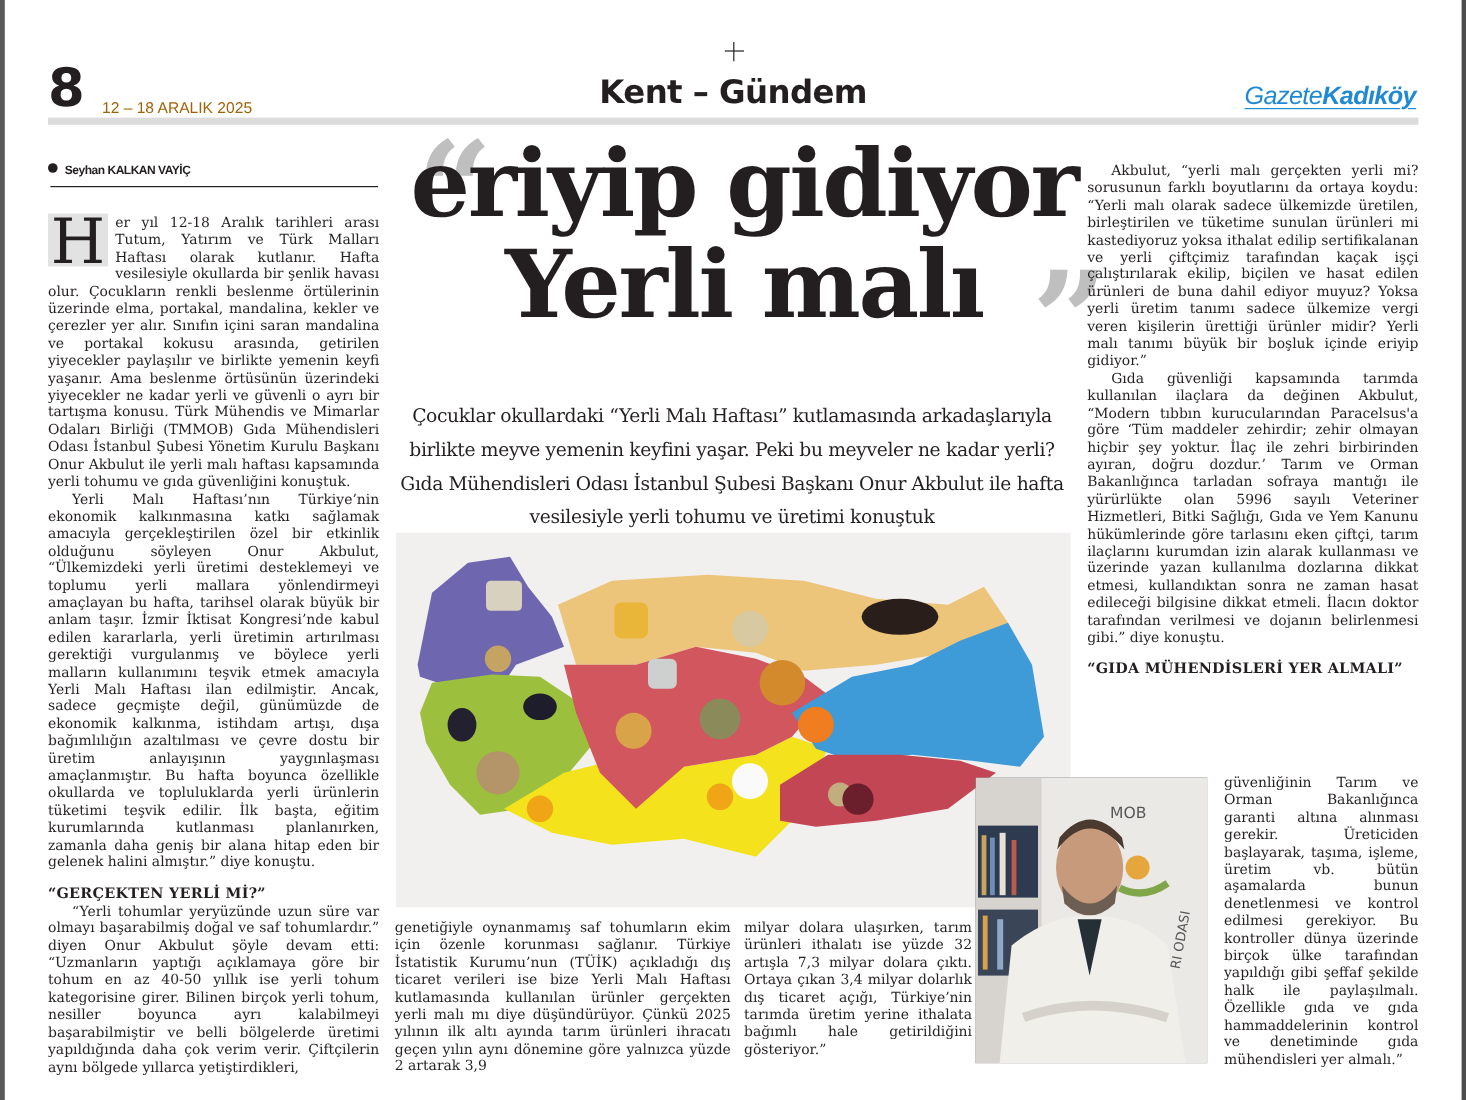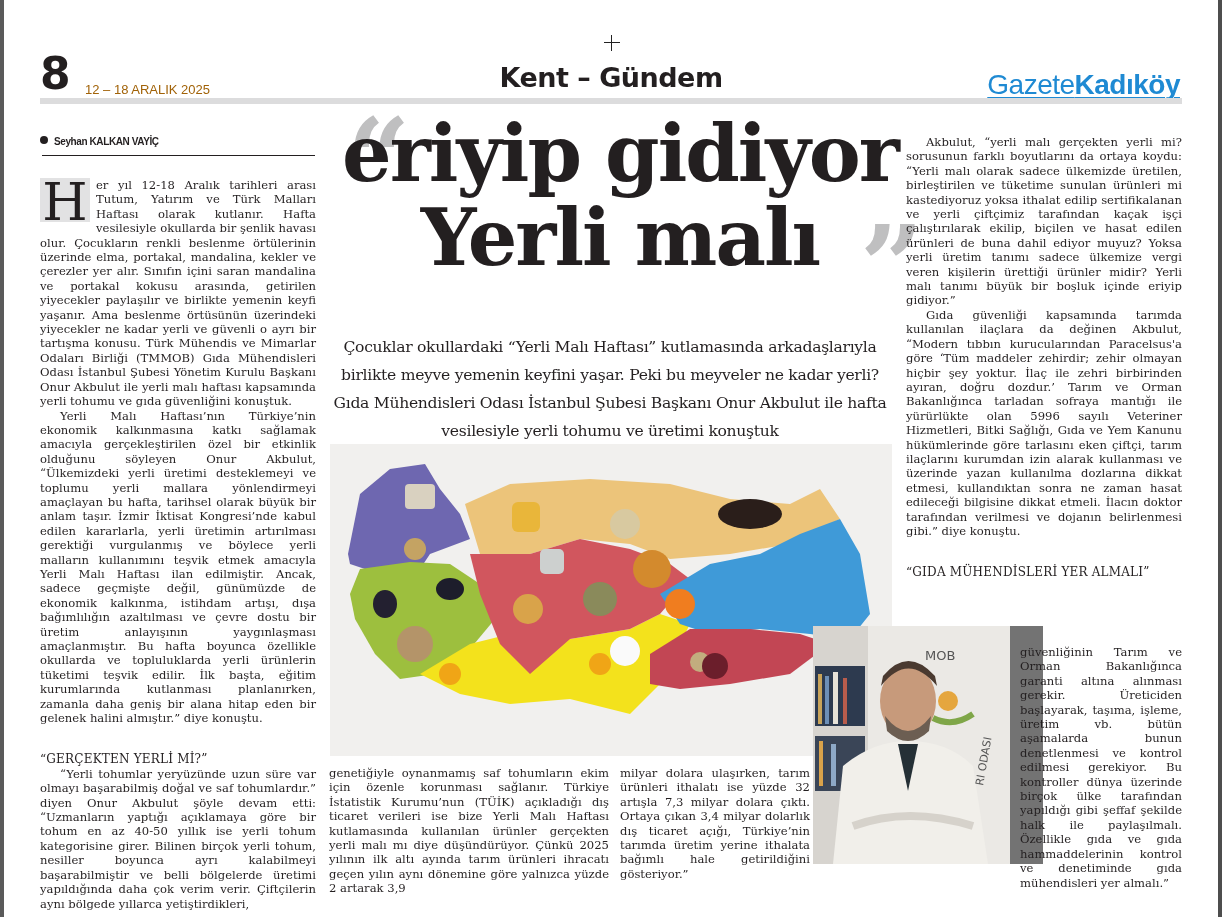--- a/index.html
+++ b/index.html
@@ -16,7 +16,7 @@
   .page-num { position: absolute; left: 40px; top: 50px; font-family: "DejaVu Sans", sans-serif; font-weight: bold; font-size: 44px; line-height: 48px; letter-spacing: -1px; }
   .issue-date { position: absolute; left: 85px; top: 82px; font-family: "Liberation Sans", sans-serif; font-size: 13px; color: #a16207; }
   .section-title { position: absolute; left: 0; width: 1222px; text-align: center; top: 62px; font-family: "DejaVu Sans", sans-serif; font-weight: bold; font-size: 27px; letter-spacing: -0.5px; }
-  .brand { position: absolute; right: 42px; top: 69px; font-family: "Liberation Sans", sans-serif; font-size: 28px; color: #1f8ad3; text-decoration: underline; text-decoration-thickness: 1px; text-underline-offset: 3px; letter-spacing: -0.5px; }
+  .brand { position: absolute; right: 42px; top: 69px; font-family: "Liberation Sans", sans-serif; font-size: 21px; color: #1f8ad3; text-decoration: underline; text-decoration-thickness: 1px; text-underline-offset: 3px; letter-spacing: -0.5px; font-style: italic; }
   .brand b { font-weight: bold; }
   .header-rule { position: absolute; left: 40px; top: 98px; width: 1142px; height: 6px; background: #dcdcdd; }
 

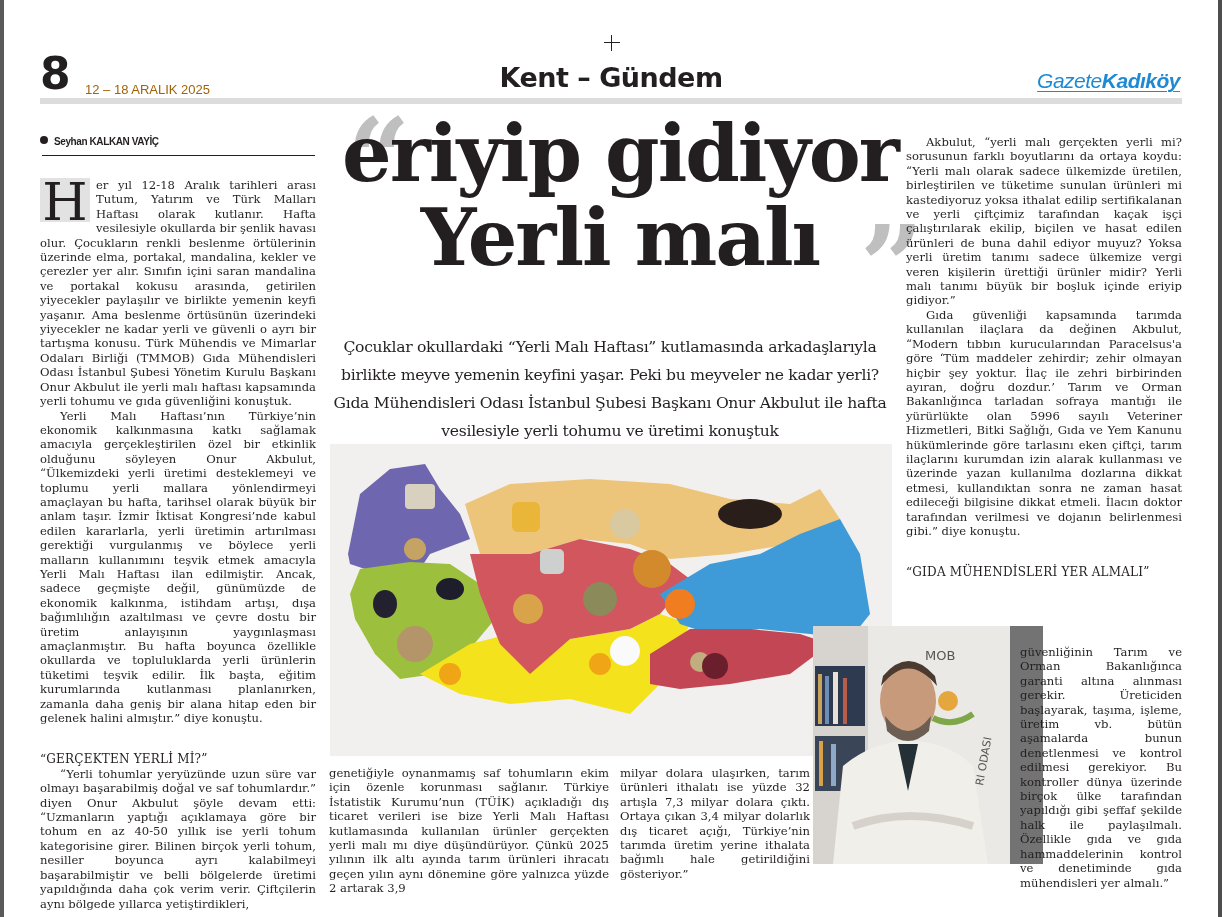--- a/index.html
+++ b/index.html
@@ -27,7 +27,7 @@
   .col { position: absolute; font-size: 11.6px; line-height: 14.4px; text-align: justify; hyphens: manual; color: #231f20; }
   .col p { text-indent: 20px; }
   .col p.noindent { text-indent: 0; }
-  .col h3 { font-size: 12px; font-weight: normal; margin-top: 27px; letter-spacing: 0.2px; text-align: left; }
+  .col h3 { font-size: 12px; font-weight: bold; margin-top: 12px; letter-spacing: 0.2px; text-align: left; }
 
   .col-left { left: 40px; top: 178px; width: 276px; }
   .dropcap { float: left; width: 50px; height: 44px; background: #e2e2e3; margin: 0 6px 0 0; font-size: 52px; line-height: 48px; text-align: center; font-family: "DejaVu Serif", serif; color: #231f20; }

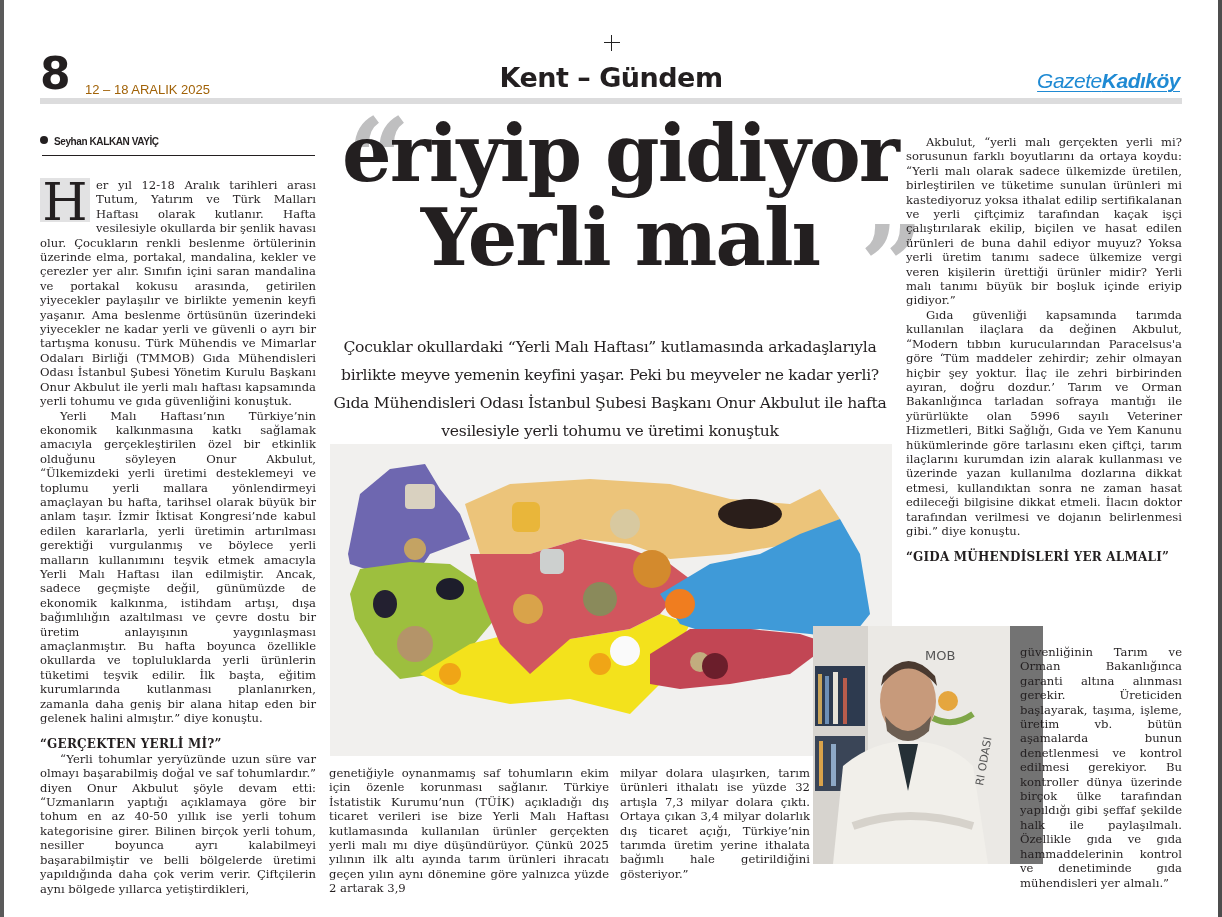--- a/index.html
+++ b/index.html
@@ -40,7 +40,7 @@
   .deck { position: absolute; left: 330px; top: 333px; width: 560px; font-family: "DejaVu Serif", serif; font-size: 15.6px; line-height: 28px; text-align: center; color: #231f20; letter-spacing: -0.3px; }
 
   .map-photo { position: absolute; left: 330px; top: 444px; width: 562px; height: 312px; background: #f2f1ef; overflow: hidden; }
-  .portrait { position: absolute; left: 813px; top: 626px; width: 230px; height: 238px; background: #737373; overflow: hidden; }
+  .portrait { position: absolute; left: 813px; top: 648px; width: 193px; height: 238px; background: #737373; overflow: hidden; }
 
   .col-mid1 { left: 329px; top: 766px; width: 280px; }
   .col-mid2 { left: 620px; top: 766px; width: 190px; }

